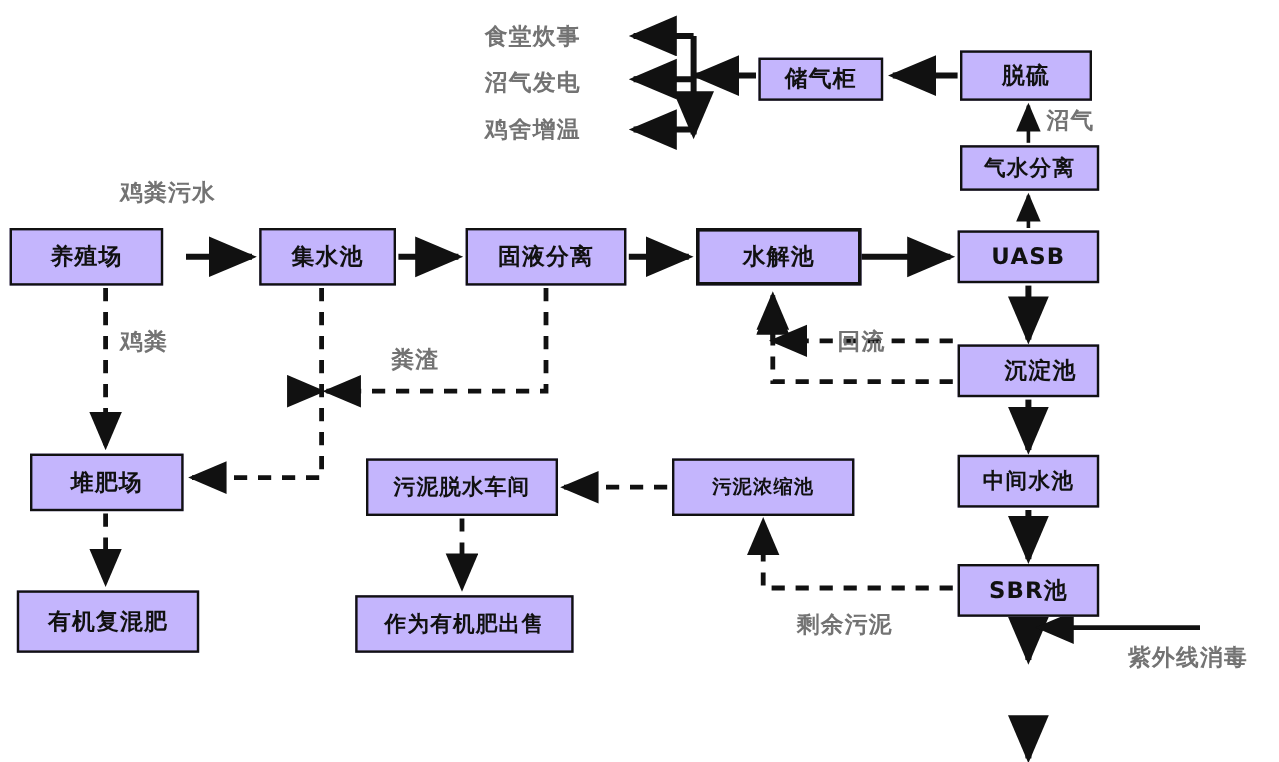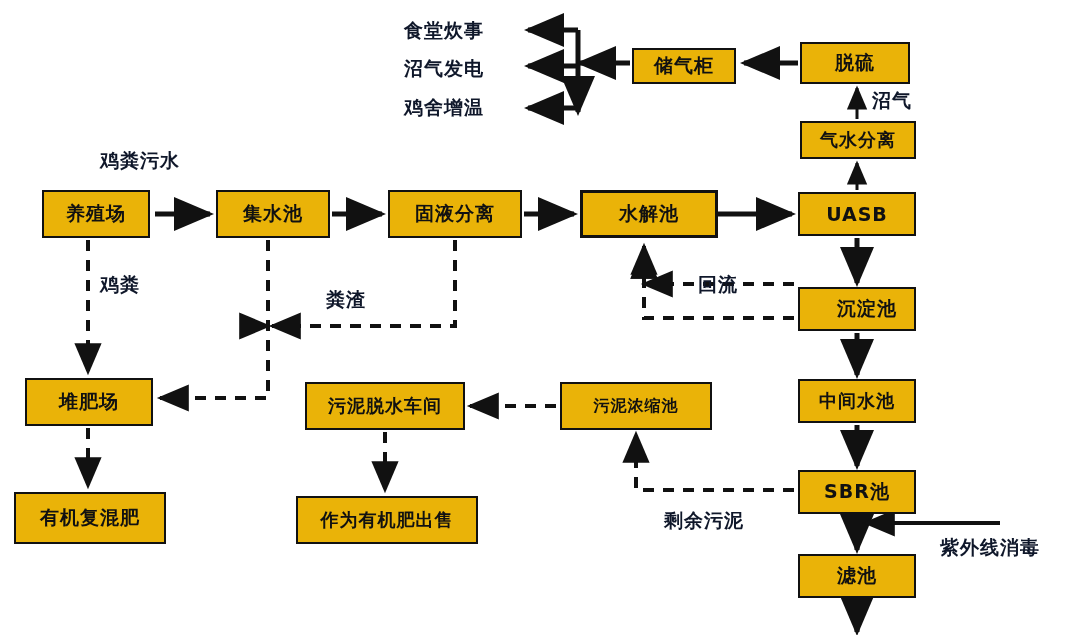--- a/index.html
+++ b/index.html
@@ -36,7 +36,7 @@
   }
   .label {
     position: absolute;
-    color: #0f172a;
+    color: #737373;
     font-weight: 700;
     letter-spacing: 1px;
     white-space: nowrap;

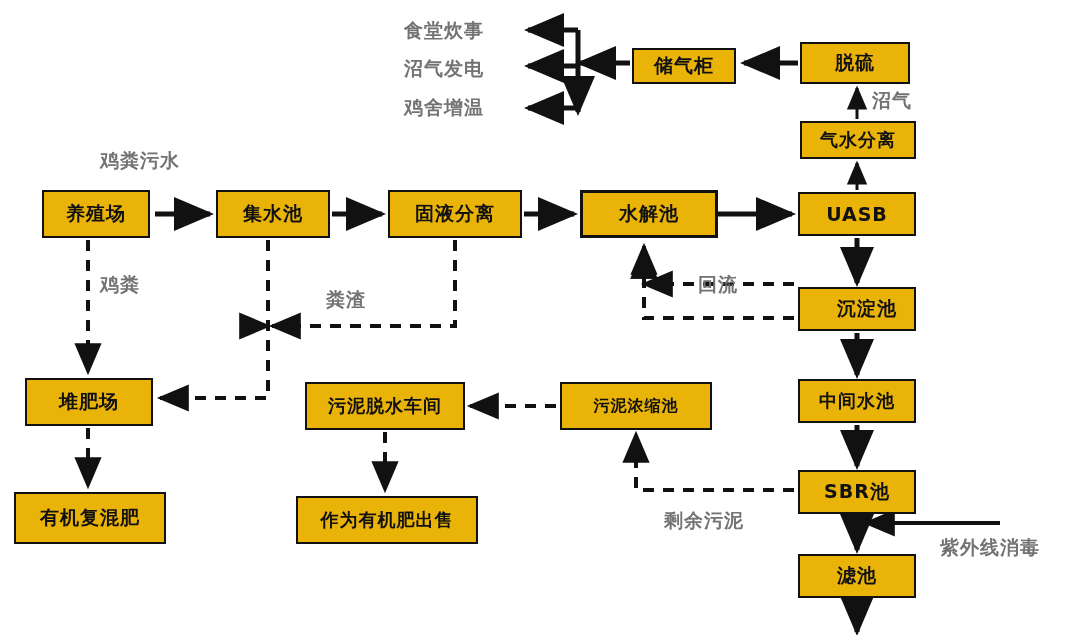--- a/index.html
+++ b/index.html
@@ -21,7 +21,7 @@
     position: absolute;
     box-sizing: border-box;
     border: 2px solid #111;
-    background: #eab308;
+    background: #c4b5fd;
     color: #111;
     display: flex;
     align-items: center;

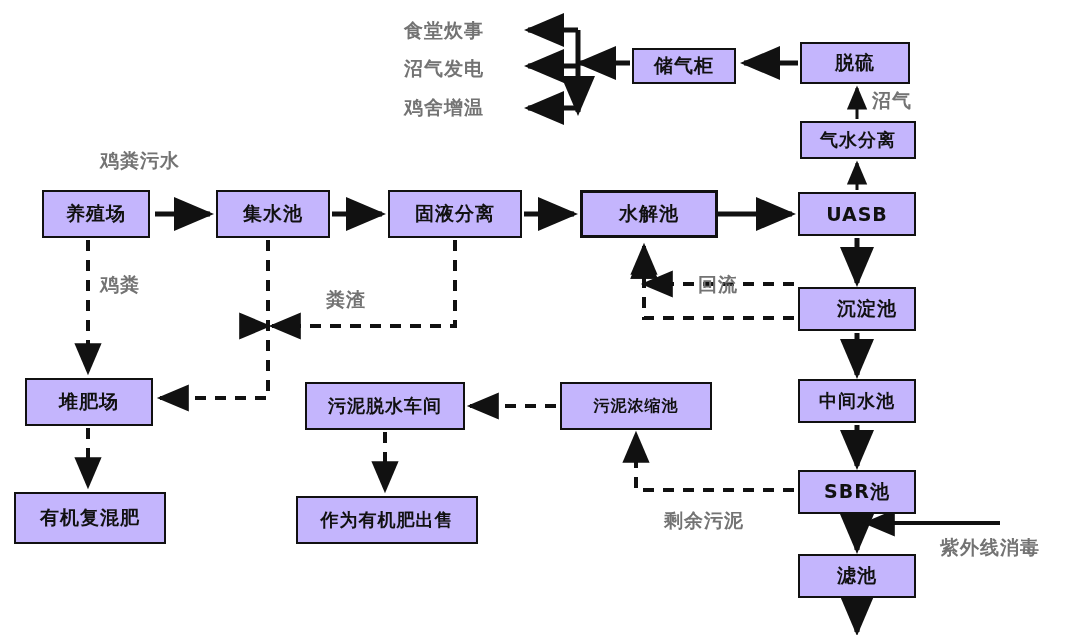--- a/index.html
+++ b/index.html
@@ -139,7 +139,7 @@
   <div class="node" style="left:800px;top:121px;width:116px;height:38px;font-size:18px;">
     <span>气水分离</span>
   </div>
-  <div class="node" style="left:42px;top:190px;width:108px;height:48px;">
+  <div class="node" style="left:8px;top:190px;width:128px;height:48px;">
     <span>养殖场</span>
   </div>
   <div class="node" style="left:216px;top:190px;width:114px;height:48px;">

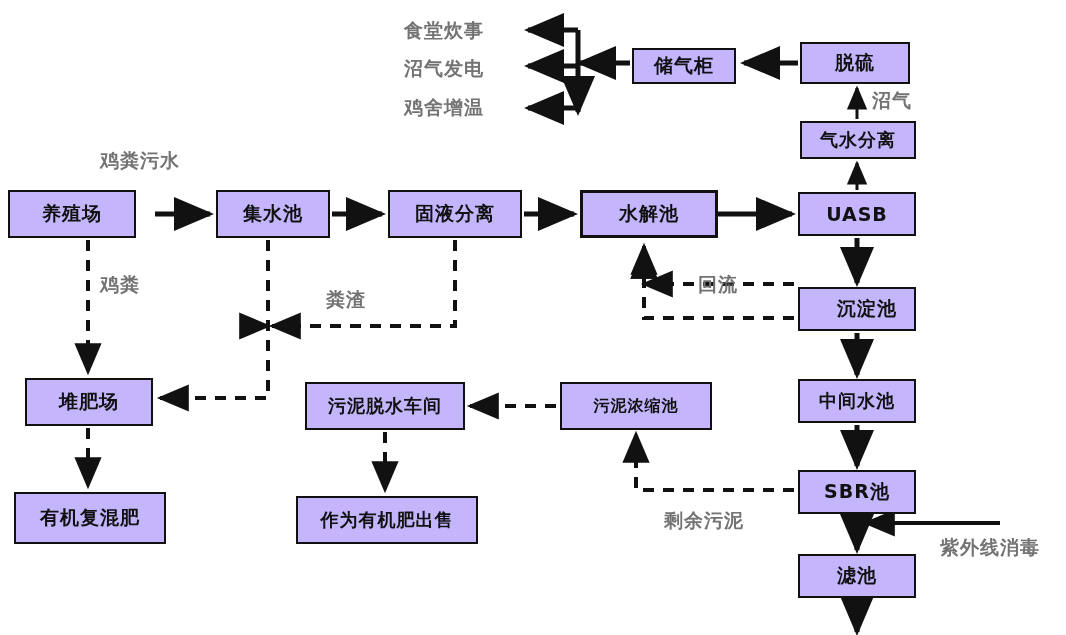--- a/index.html
+++ b/index.html
@@ -163,9 +163,6 @@
   <div class="node" style="left:798px;top:470px;width:118px;height:44px;">
     <span>SBR池</span>
   </div>
-  <div class="node" style="left:798px;top:554px;width:118px;height:44px;">
-    <span>滤池</span>
-  </div>
   <div class="node" style="left:25px;top:378px;width:128px;height:48px;">
     <span>堆肥场</span>
   </div>

